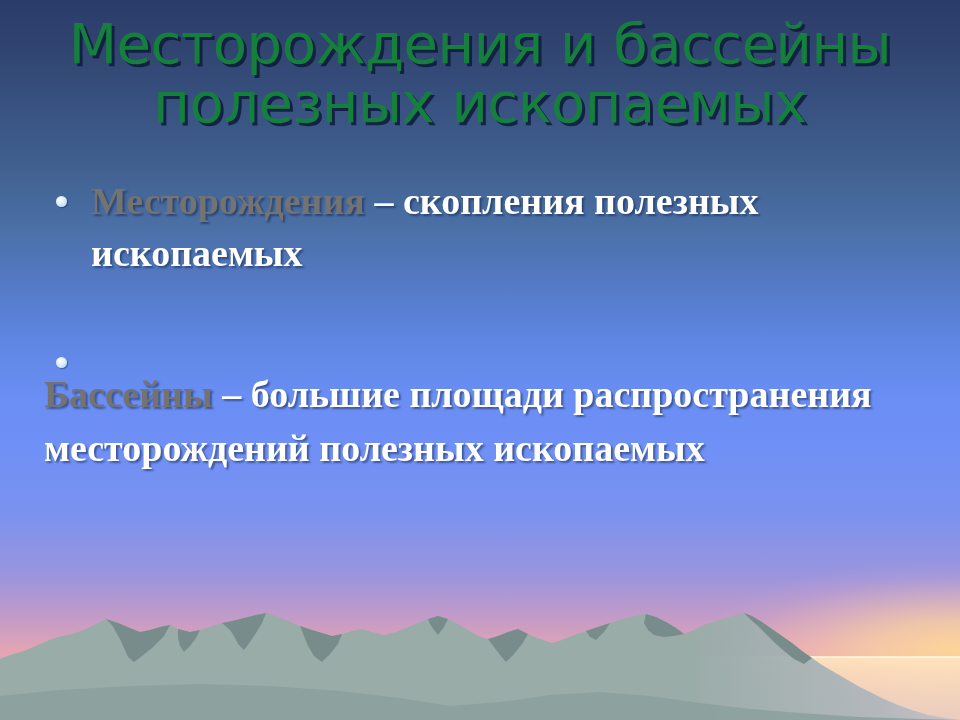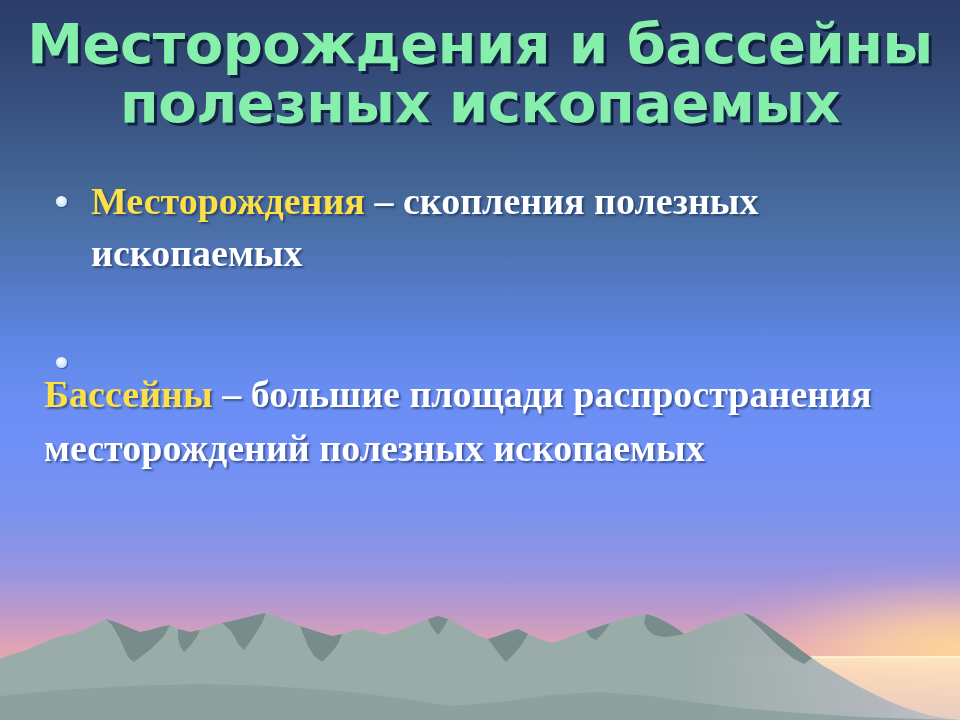--- a/index.html
+++ b/index.html
@@ -110,11 +110,11 @@
     top: 14px;
     text-align: center;
     font-family: "DejaVu Sans", "Liberation Sans", sans-serif;
-    font-weight: 700;
+    font-weight: 400;
     font-size: 56px;
     line-height: 1.06;
     letter-spacing: -0.5px;
-    color: #86efac;
+    color: #15803d;
     text-shadow: 3px 3px 0 rgba(13, 26, 58, 0.85);
     white-space: pre-line;
     pointer-events: none;

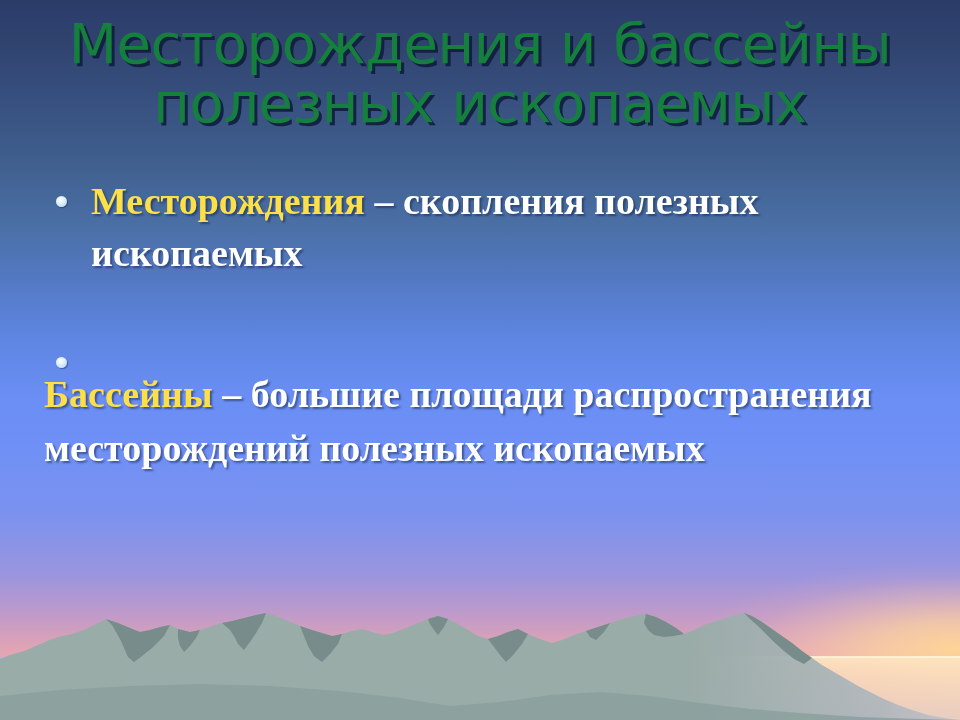--- a/index.html
+++ b/index.html
@@ -156,7 +156,7 @@
   }
 
   .term {
-    color: #fde047;
+    color: #737373;
   }
 
   .bullet-2 .bullet-text { line-height: 1.40; }

